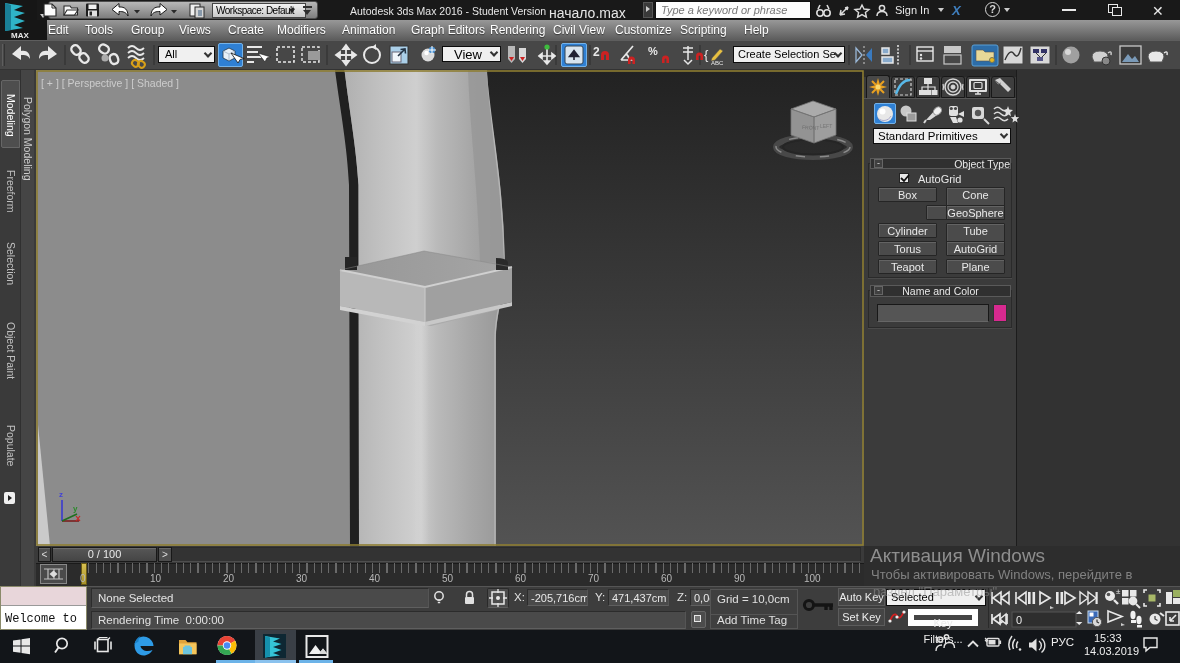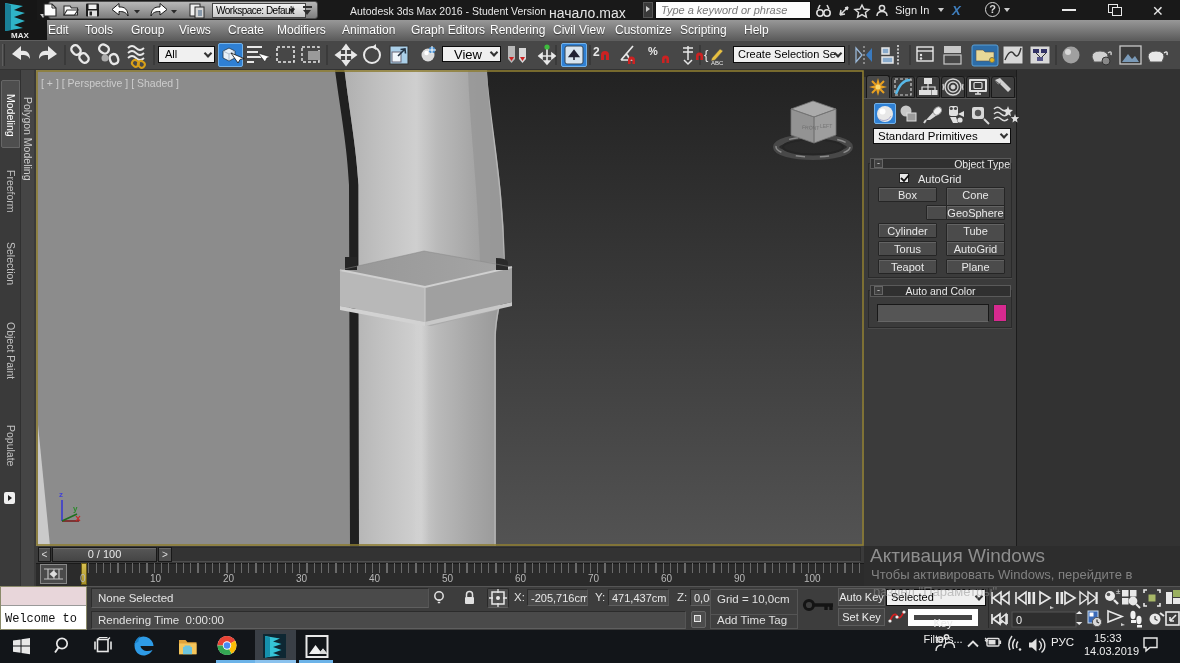--- a/index.html
+++ b/index.html
@@ -455,7 +455,7 @@
 <div class="btn abs" style="left:946px;top:259px;width:59px;height:15px;font-size:11px;line-height:14px">Plane</div>
 
 <div class="abs" style="left:868px;top:290px;width:144px;height:38px;border:1px solid #2a2a2a;box-shadow:0 1px 0 #4a4a4a"></div>
-<div class="abs" style="left:870px;top:285px;width:141px;height:12px;background:#303030;border:1px solid #5a5a5a;color:#e8e8e8;font-size:10.5px;line-height:11px;text-align:center">Auto and Color</div>
+<div class="abs" style="left:870px;top:285px;width:141px;height:12px;background:#303030;border:1px solid #5a5a5a;color:#e8e8e8;font-size:10.5px;line-height:11px;text-align:center">Name and Color</div>
 <div class="abs" style="left:874px;top:286px;width:9px;height:9px;background:#404040;border:1px solid #666;color:#ddd;font-size:9px;line-height:7px;text-align:center">-</div>
 <div class="abs" style="left:877px;top:304px;width:112px;height:18px;background:#555;border:1px solid #181818;border-bottom-color:#666"></div>
 <div class="abs" style="left:993px;top:304px;width:14px;height:18px;background:#d82a90;border:1px solid #333"></div>

